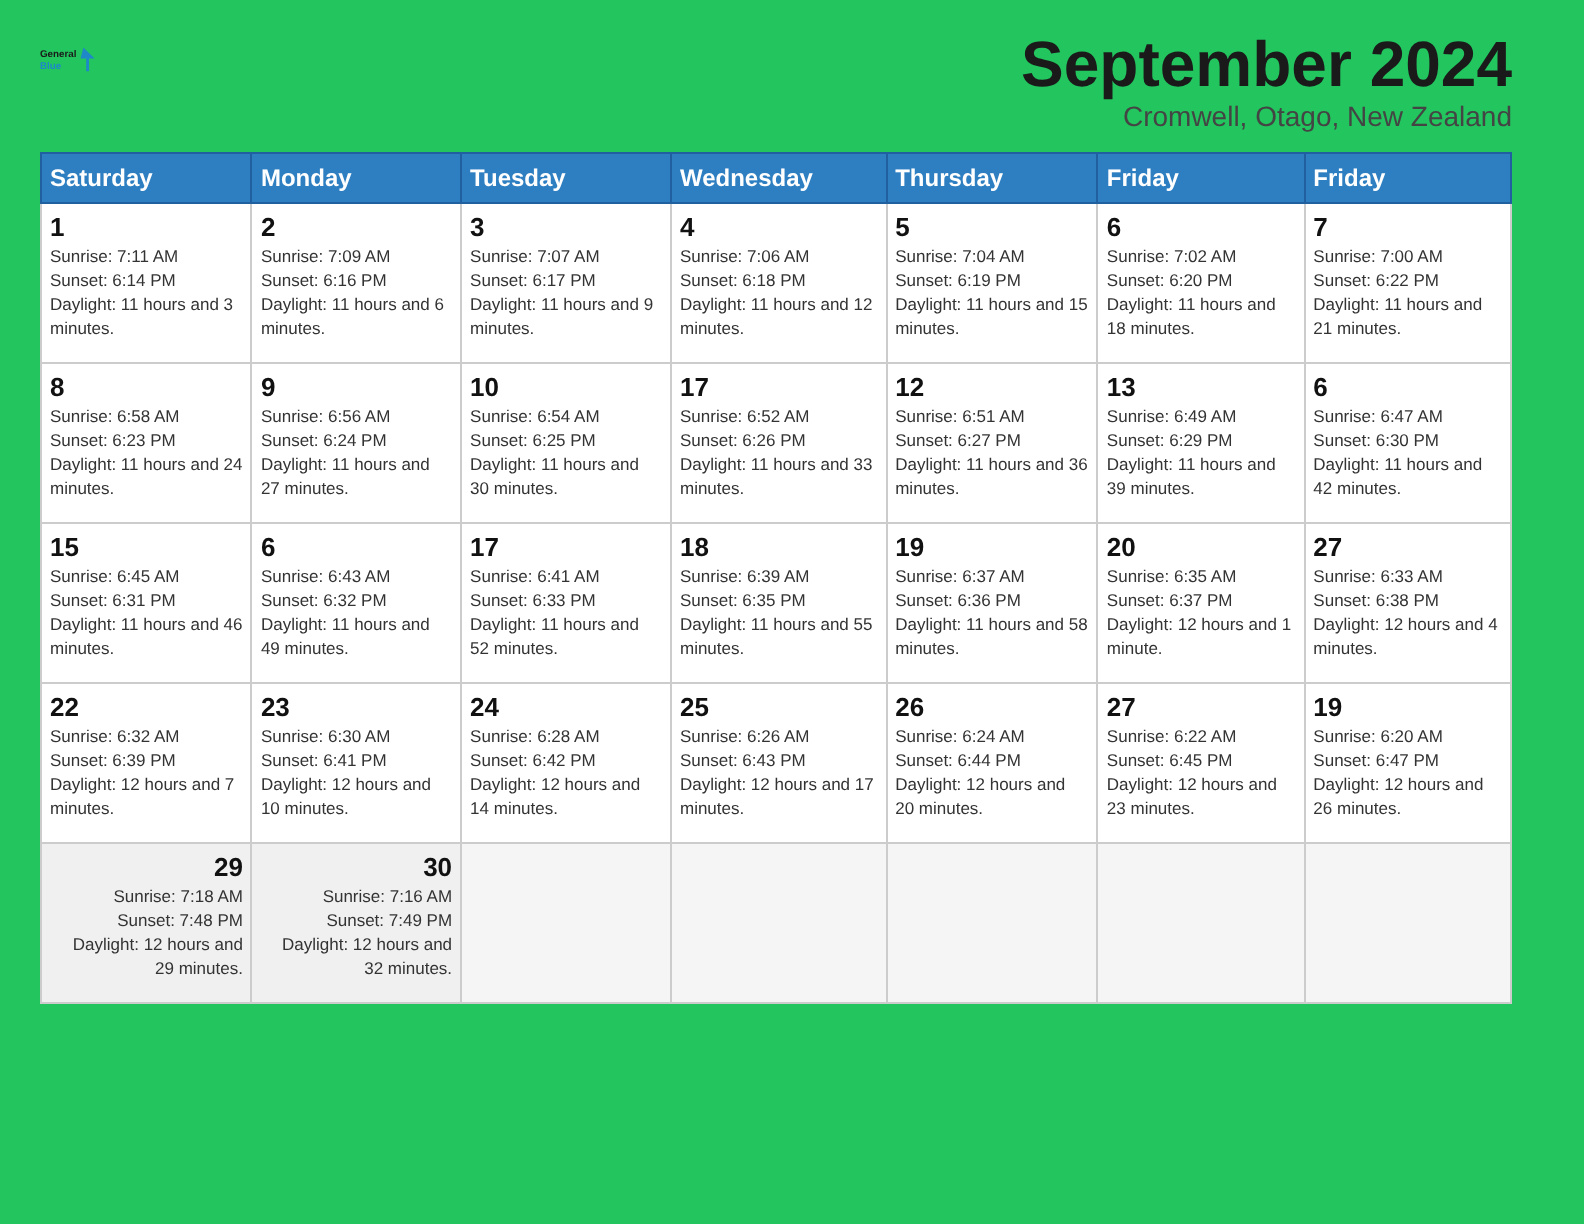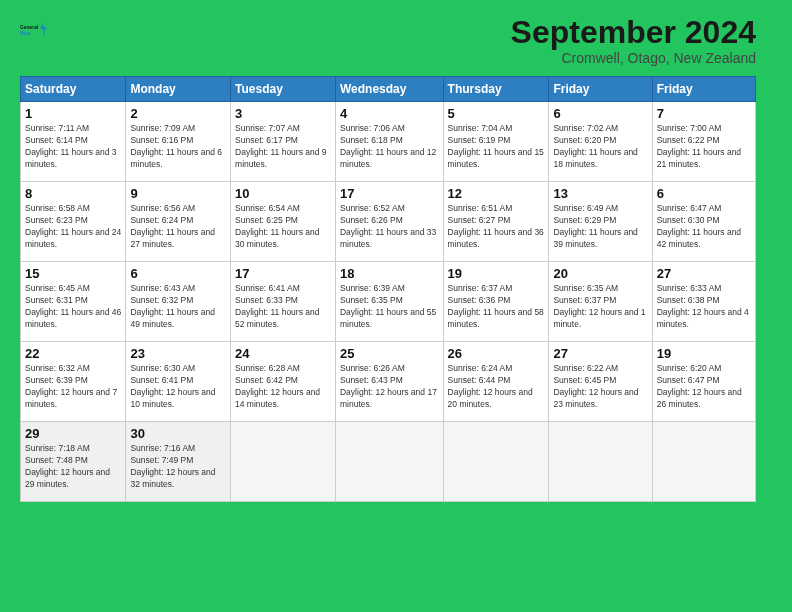--- a/index.html
+++ b/index.html
@@ -70,6 +70,7 @@
     }
     .calendar tbody tr:last-child td {
       background: #f0f0f0;
+      text-align: right;
     }
     .day-num {
       font-size: 13px;

